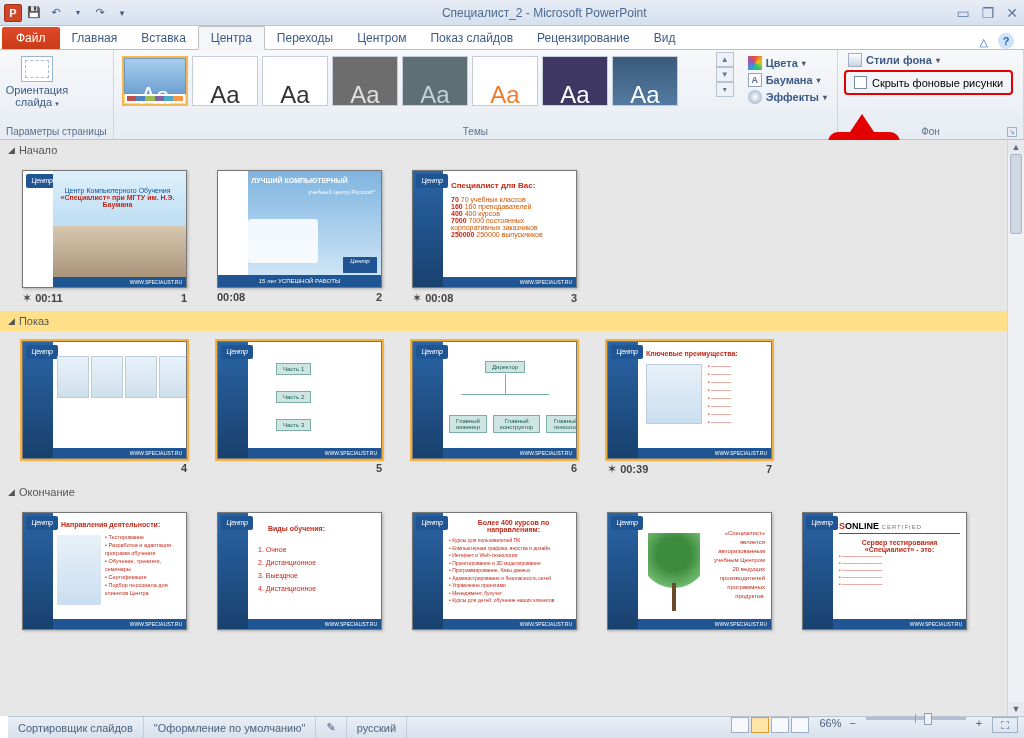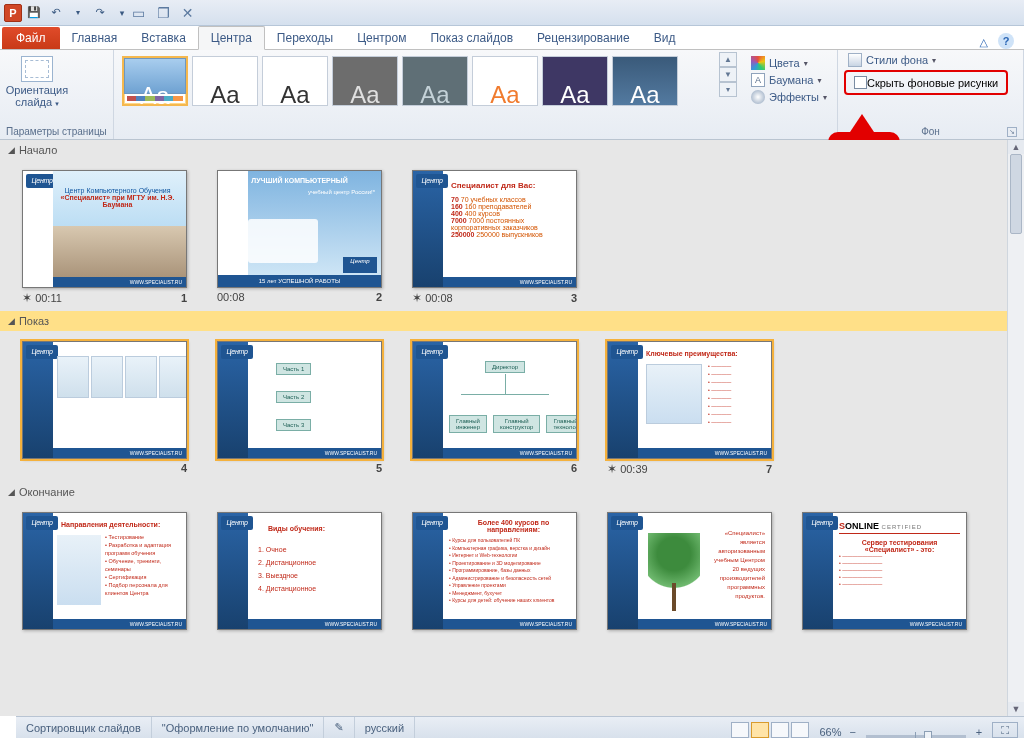--- a/index.html
+++ b/index.html
@@ -105,6 +105,7 @@
     <div class="qat-btn">↷</div>
     <div class="qat-btn" style="font-size:9px">▾</div>
   </div>
+  <div class="title-text">Специалист_2 - Microsoft PowerPoint</div>
   <div class="winctrl">
     <span>▭</span>
     <span>❐</span>

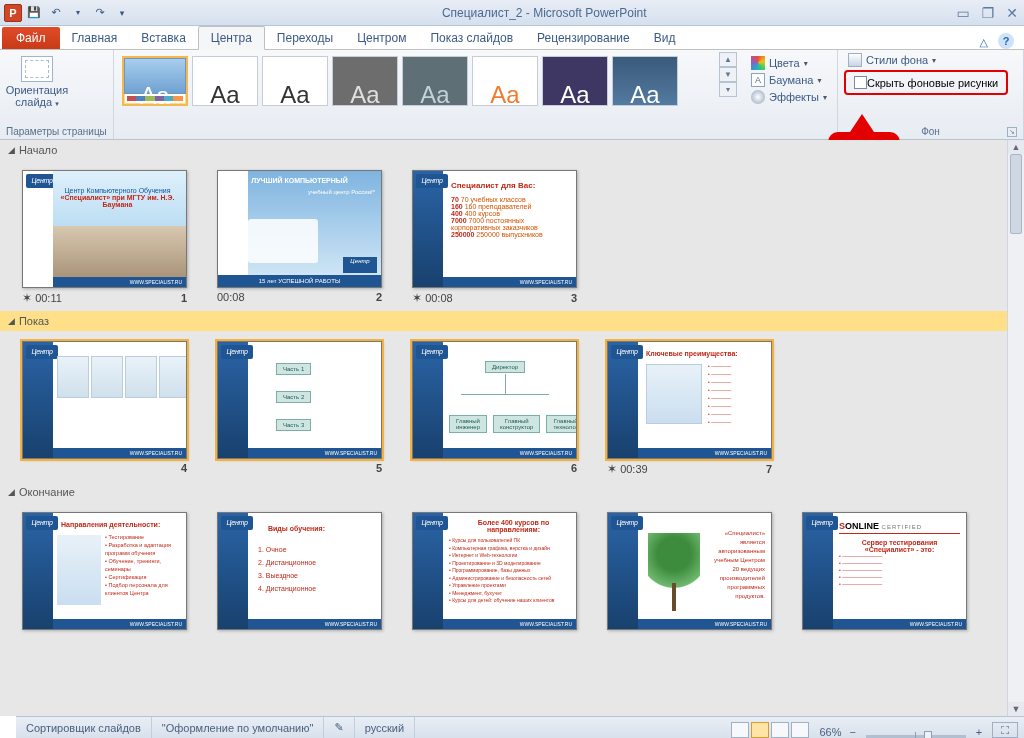--- a/index.html
+++ b/index.html
@@ -40,7 +40,7 @@
 .themes-more div { height: 15px; border:1px solid #b7c3d1; background:#eef2f7; font-size:8px; text-align:center; line-height:13px; color:#637895; cursor:pointer; }
 
 .vstack { display:flex; flex-direction:column; gap:1px; padding-top:3px; }
-.small-drop { display:flex; align-items:center; gap:4px; padding:1px 4px; cursor:pointer; font-size:11px; color:#3c5a86; white-space:nowrap; }
+.small-drop { display:flex; align-items:center; gap:4px; padding:1px 4px; cursor:pointer; font-size:11px; color:#3c5a86; white-space:nowrap;font-weight:bold; }
 .small-drop .sw { width:14px; height:14px; }
 .small-drop .arr { font-size:8px; color:#556; }
 .checkbox { display:flex; align-items:center; padding:2px 6px; }

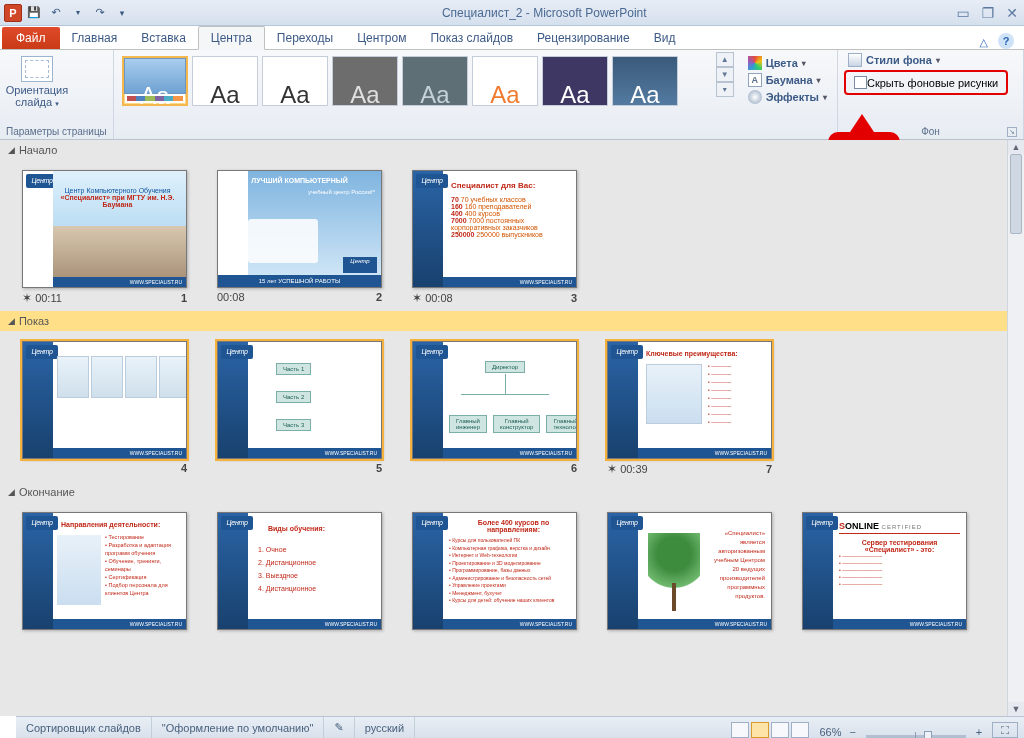--- a/index.html
+++ b/index.html
@@ -43,7 +43,7 @@
 .small-drop { display:flex; align-items:center; gap:4px; padding:1px 4px; cursor:pointer; font-size:11px; color:#3c5a86; white-space:nowrap;font-weight:bold; }
 .small-drop .sw { width:14px; height:14px; }
 .small-drop .arr { font-size:8px; color:#556; }
-.checkbox { display:flex; align-items:center; padding:2px 6px; }
+.checkbox { display:flex; align-items:center; gap:5px; padding:2px 6px; }
 .checkbox .box { width:13px; height:13px; border:1px solid #7a8ca3; background:#fff; }
 
 .highlight-box { border:2px solid #e20000; border-radius:4px; padding:2px; }

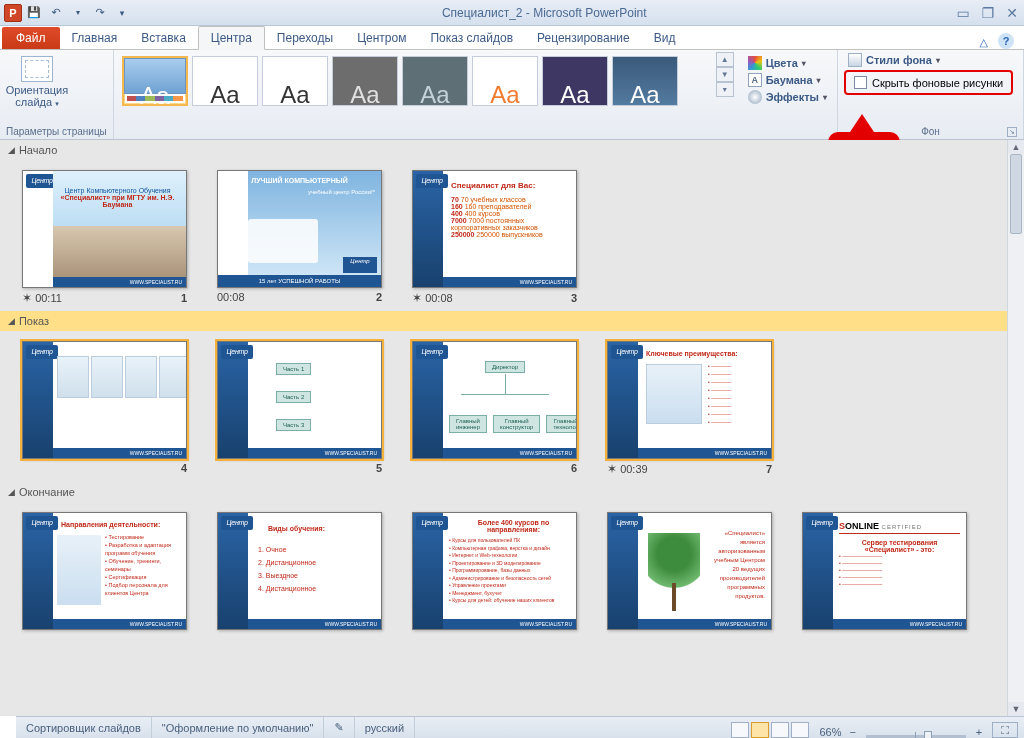--- a/index.html
+++ b/index.html
@@ -255,6 +255,7 @@
           </div>
       </div>
     </div>
+    <div class="rgroup-label">Темы</div>
   </div>
 
   <div class="rgroup" style="width:186px">

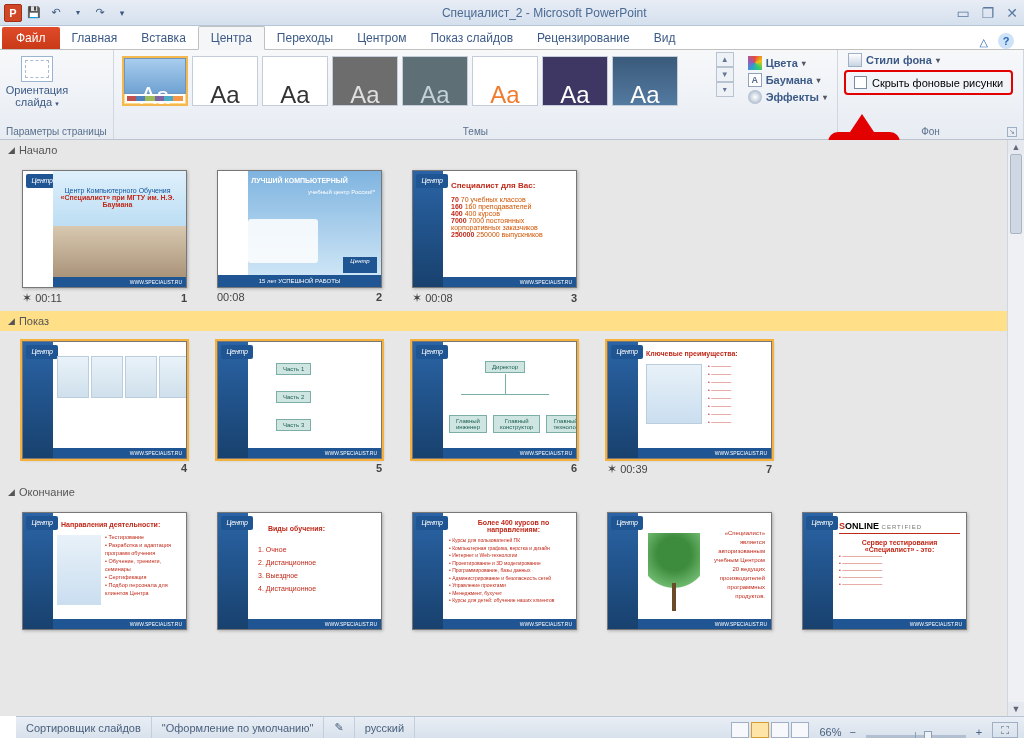--- a/index.html
+++ b/index.html
@@ -68,7 +68,7 @@
 .slide-cell.sel .slide-thumb { outline:2px solid #f4b13d; }
 .slide-meta { display:flex; align-items:center; justify-content:space-between; margin-top:3px; font-size:11px; color:#444; }
 .slide-meta .star { font-size:12px; }
-.slide-meta .time { font-weight:normal;text-align:center; }
+.slide-meta .time { font-weight:bold;text-align:center; }
 .slide-meta .num { font-weight:bold; }
 
 .tmpl-sidebar { position:absolute; left:0; top:0; bottom:0; width:30px; background:linear-gradient(#2a64a6,#18416e); }

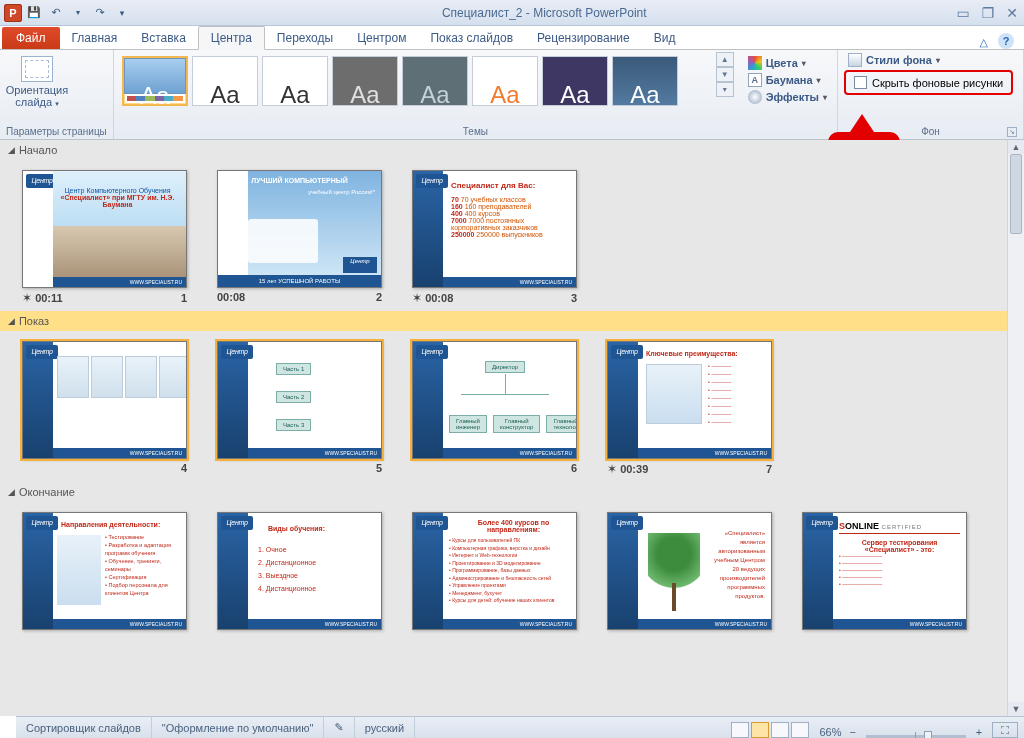--- a/index.html
+++ b/index.html
@@ -75,7 +75,7 @@
 .tmpl-logo { position:absolute; left:3px; top:3px; width:32px; height:14px; background:#1f5592; color:#fff; font-size:7px; font-style:italic; text-align:center; line-height:14px; border-radius:2px; letter-spacing:-0.3px; }
 .tmpl-foot { position:absolute; left:30px; right:0; bottom:0; height:10px; background:#1f5592; color:#fff; font-size:5px; text-align:right; padding-right:4px; line-height:10px; }
 
-.statusbar { position:absolute; left:16px; right:0; bottom:0; height:22px; background:linear-gradient(#e9eef5,#d8e1ec); border-top:1px solid #b8c4d3; display:flex; align-items:flex-end; font-size:11px; color:#4a617e; }
+.statusbar { position:absolute; left:8px; right:0; bottom:0; height:22px; background:linear-gradient(#e9eef5,#d8e1ec); border-top:1px solid #b8c4d3; display:flex; align-items:flex-start; font-size:11px; color:#4a617e; }
 .statusbar .seg { padding:0 10px; border-right:1px solid #c3cedb; height:100%; display:flex; align-items:center; gap:4px; }
 .statusbar .flex { flex:1; }
 .view-btns { display:flex; gap:2px; padding:0 6px; }

